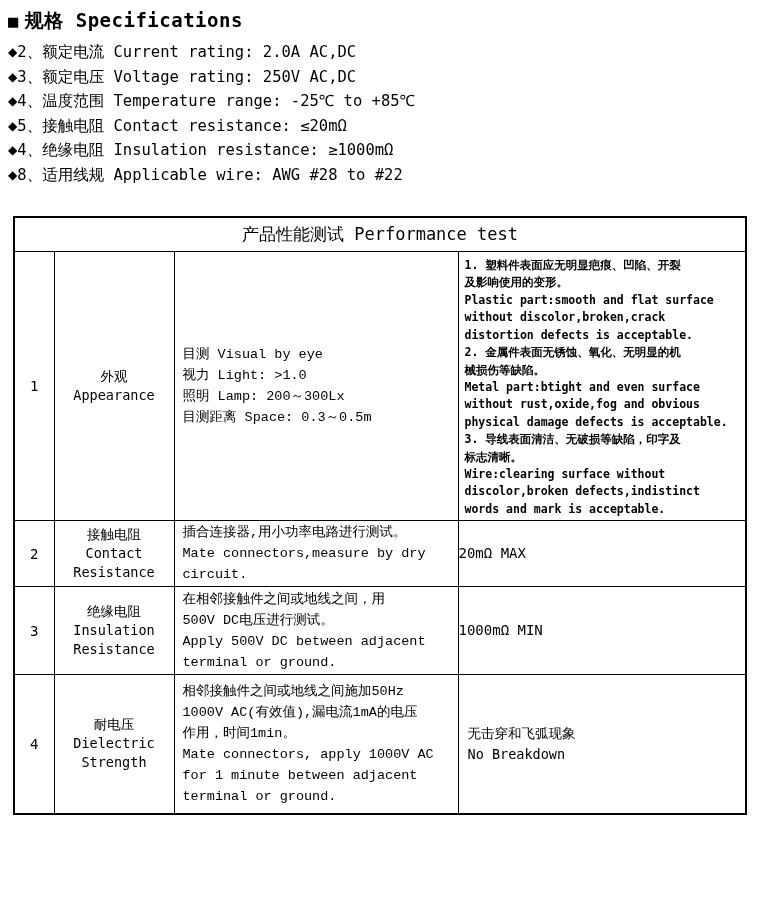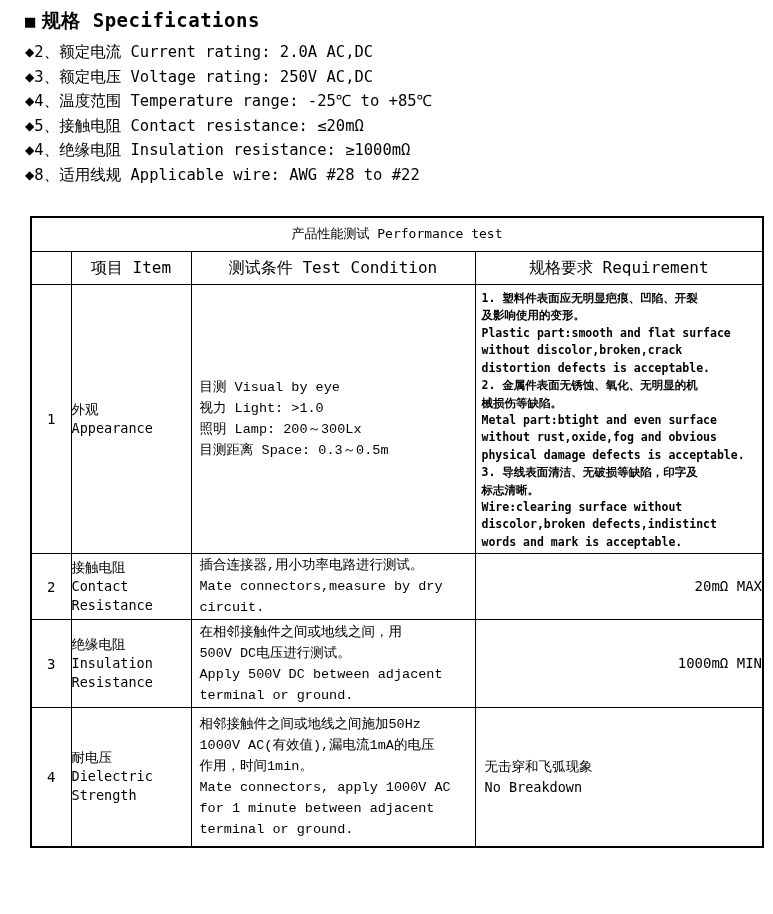--- a/index.html
+++ b/index.html
@@ -14,7 +14,6 @@
     height: 914px;
     position: relative;
     background: #fff;
-    padding-left: 17px;
   }
 
   

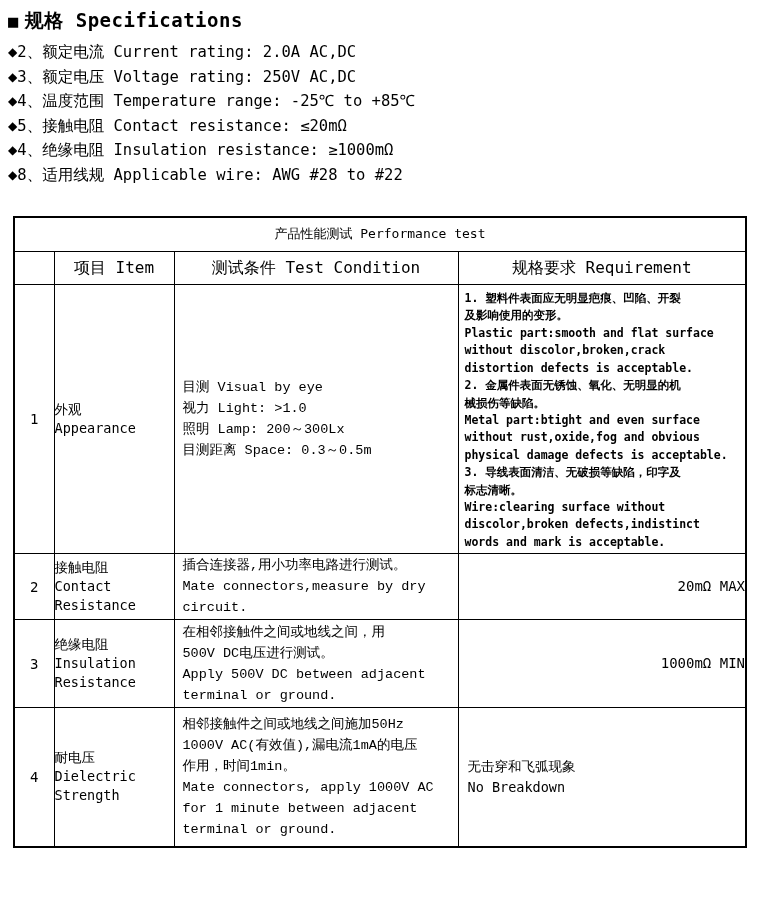--- a/index.html
+++ b/index.html
@@ -50,7 +50,7 @@
   td.tbl-title {
     height: 35px;
     text-align: center;
-    font-size: 13px;
+    font-size: 17px;
     vertical-align: middle;
   }
   th.col-head {

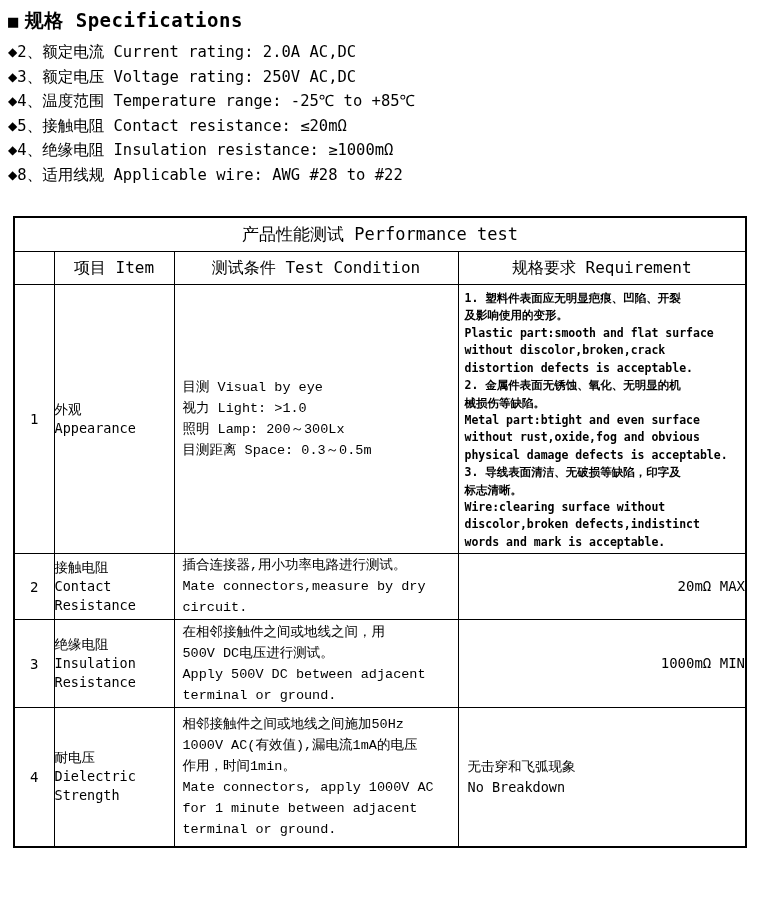--- a/index.html
+++ b/index.html
@@ -127,12 +127,6 @@
       <tr>
         <td class="tbl-title" colspan="4">产品性能测试 Performance test</td>
       </tr>
-      <tr>
-        <th class="col-head"></th>
-        <th class="col-head">项目 Item</th>
-        <th class="col-head">测试条件 Test Condition</th>
-        <th class="col-head">规格要求 Requirement</th>
-      </tr>
 
       <tr class="row-1">
         <td class="no-cell">1</td>

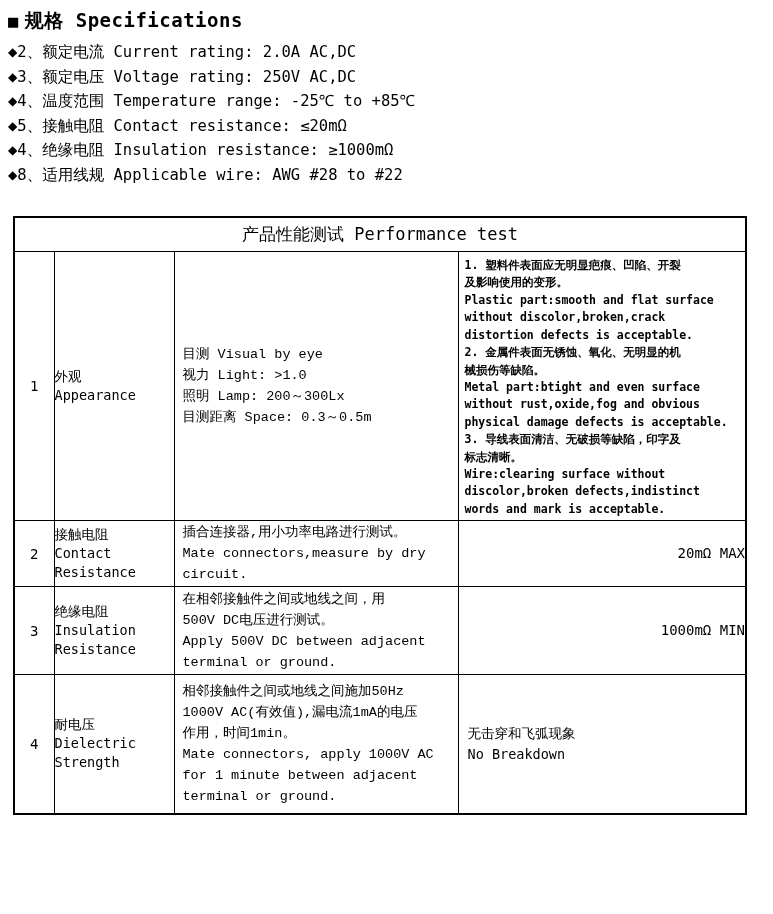--- a/index.html
+++ b/index.html
@@ -65,6 +65,7 @@
     vertical-align: middle;
   }
   td.item-cell {
+    text-align: center;
     font-size: 13.5px;
     line-height: 19px;
     vertical-align: middle;

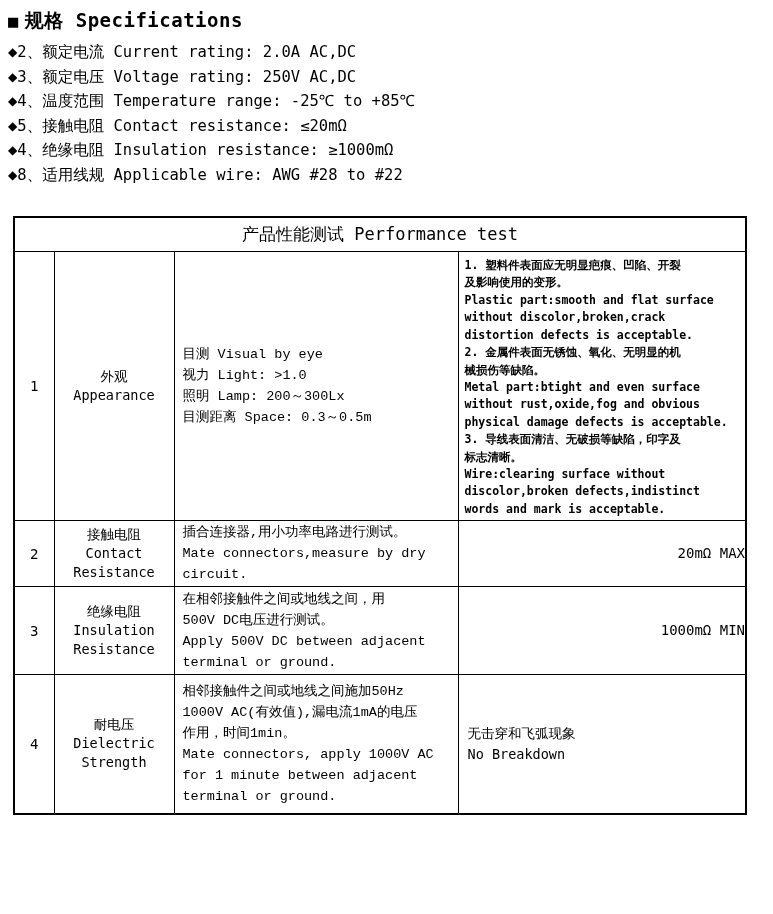--- a/index.html
+++ b/index.html
@@ -99,7 +99,7 @@
     text-align: left;
     margin-left: 28px;
   }
-  tr.row-2 td.req-cell, tr.row-3 td.req-cell { text-align: right; font-size: 14px; }
+  tr.row-2 td.req-cell, tr.row-3 td.req-cell { text-align: left; font-size: 14px; }
   tr.row-4 td.req-cell { text-align: left; padding-left: 9px; }
 </style>
 </head>

